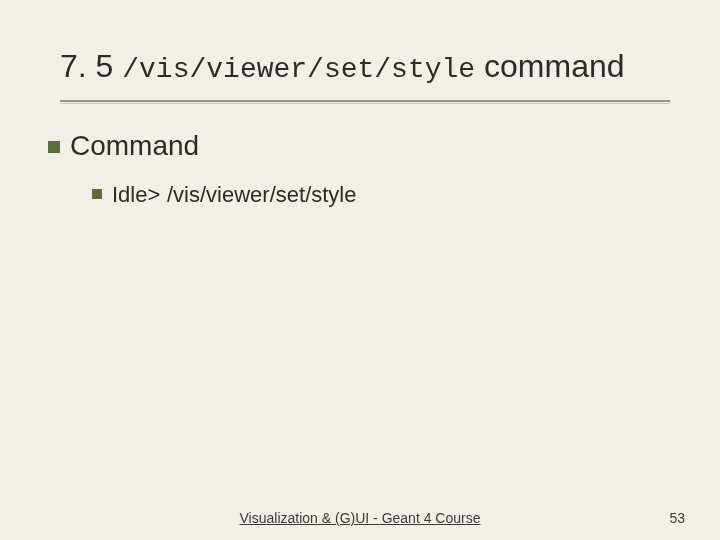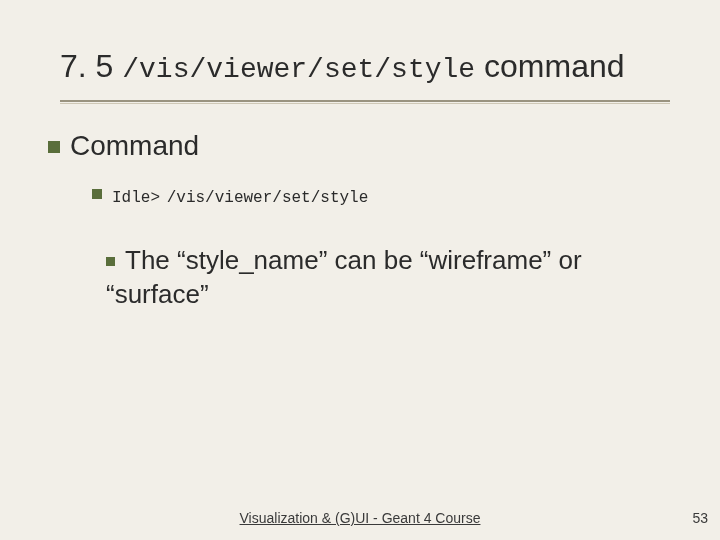--- a/index.html
+++ b/index.html
@@ -83,8 +83,8 @@
     line-height: 1.35;
   }
   .lvl2 .mono {
-    font-family: Liberation Mono, monospace;
-    font-size: 16px;
+    font-family: Liberation Sans, sans-serif;
+    font-size: 22px;
   }
   .lvl2 .mono-line2 {
     display: block;

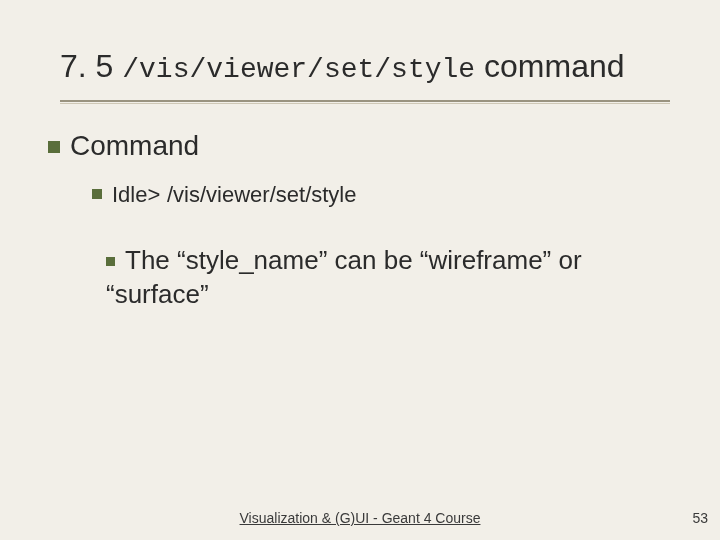--- a/index.html
+++ b/index.html
@@ -140,9 +140,6 @@
       <span class="mono">/vis/viewer/set/style</span>
     </div>
 
-    <div class="lvl3">
-      <span class="bullet-sq tiny"></span><span>The “style_name” can be “wireframe” or “surface”</span>
-    </div>
 
   </div>
 

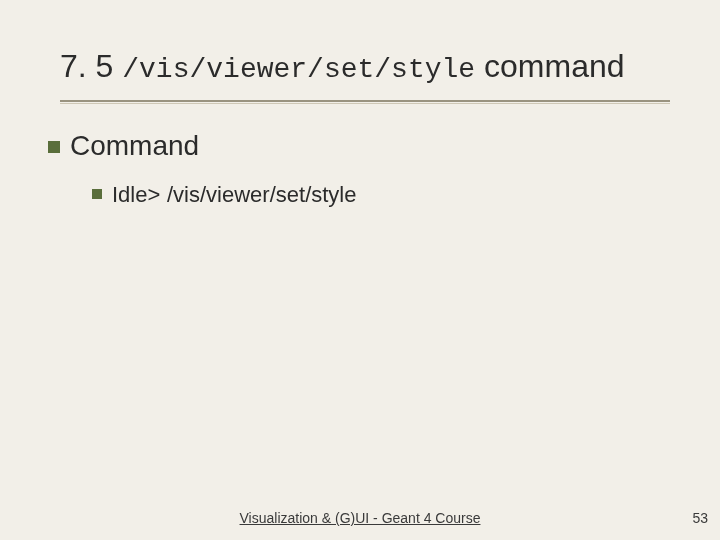--- a/index.html
+++ b/index.html
@@ -113,7 +113,7 @@
   }
   .footer-right {
     position: absolute;
-    right: 12px;
+    right: 35px;
     text-align: right;
   }
 </style>

